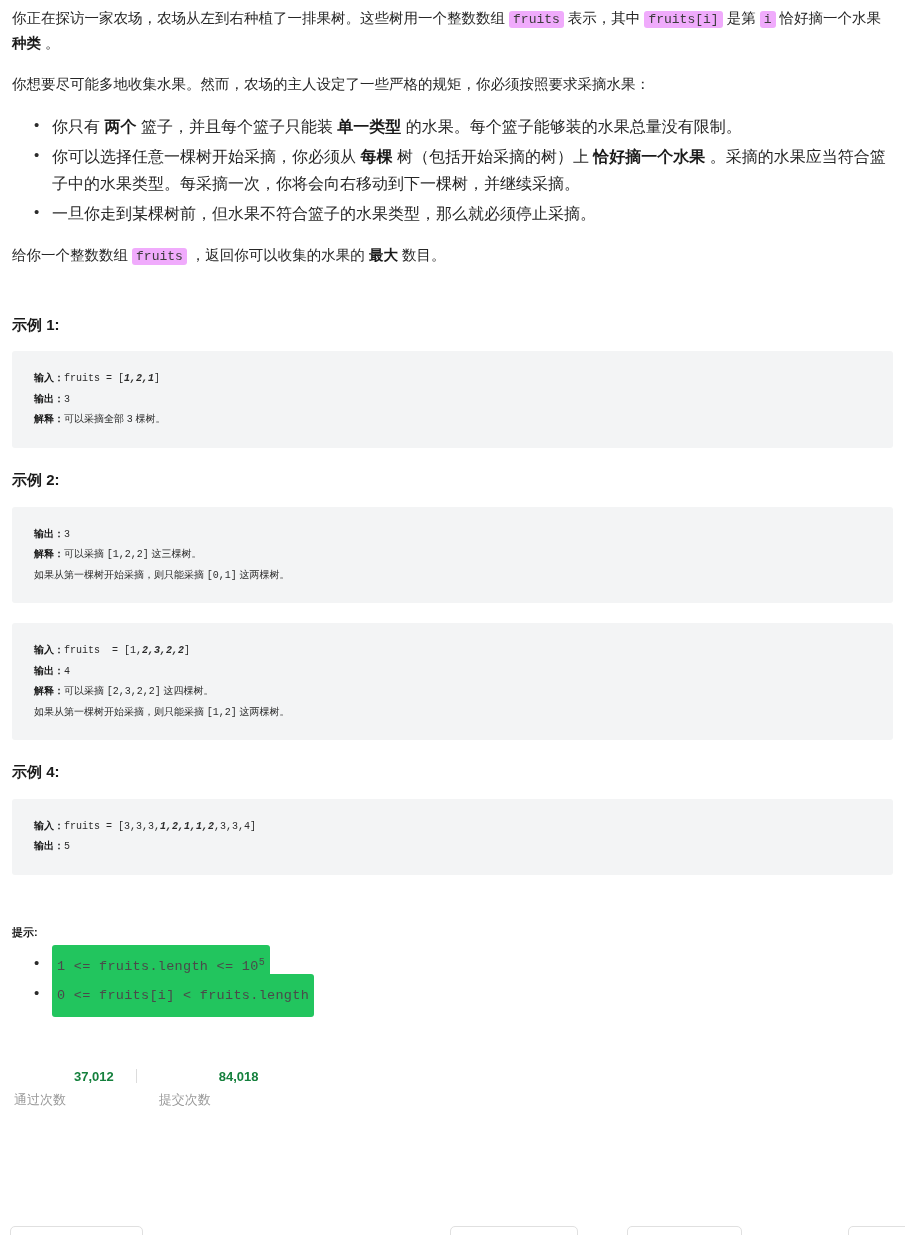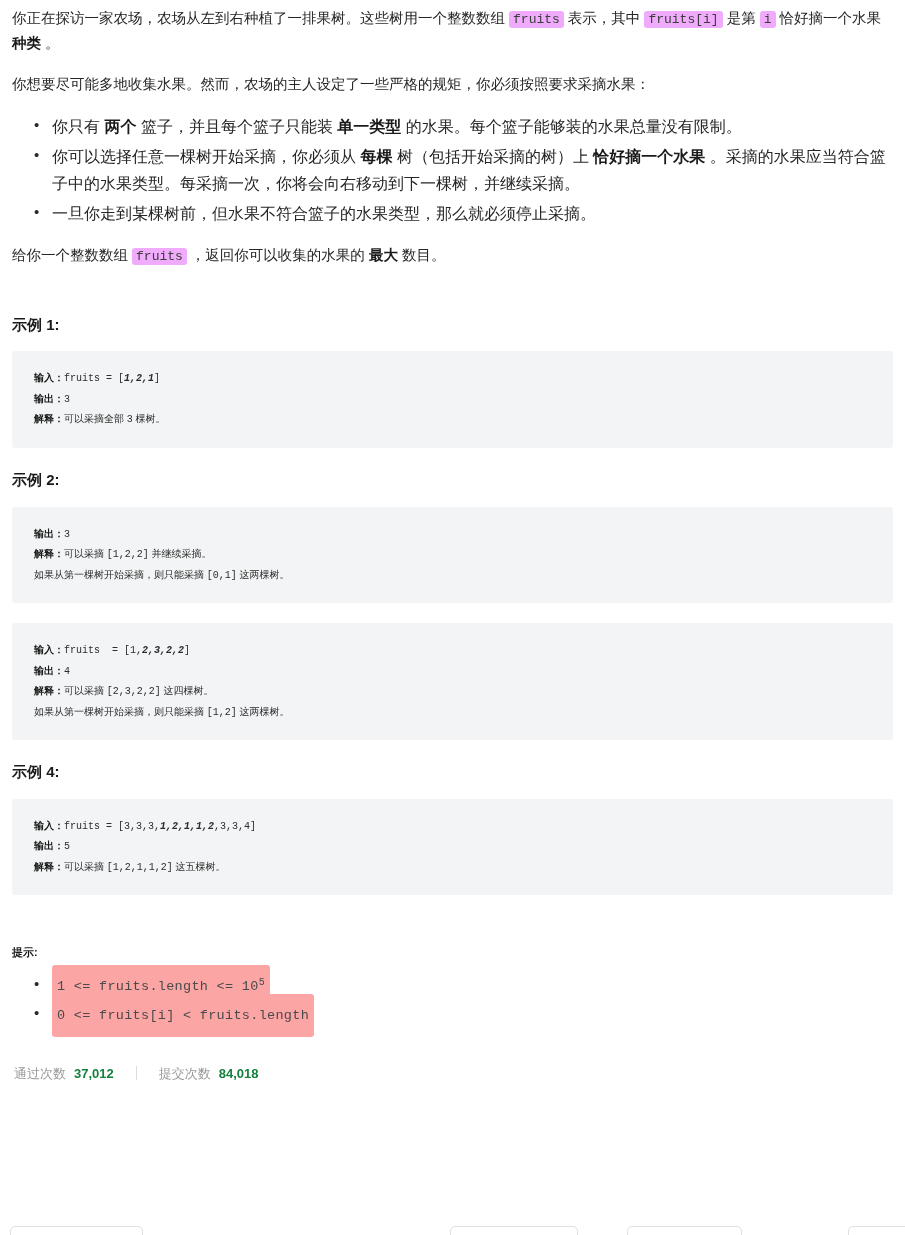--- a/index.html
+++ b/index.html
@@ -191,7 +191,7 @@
   <h4 class="example-title">示例 2:</h4>
   <div class="example-block">
     <div class="example-line"><span class="lbl">输出：</span><span>3</span></div>
-    <div class="example-line"><span class="lbl">解释：</span><span class="cn">可以采摘 </span><span>[1,2,2]</span><span class="cn"> 并继续采摘。</span></div>
+    <div class="example-line"><span class="lbl">解释：</span><span class="cn">可以采摘 </span><span>[1,2,2]</span><span class="cn"> 这三棵树。</span></div>
     <div class="example-line"><span class="cn">如果从第一棵树开始采摘，则只能采摘 </span><span>[0,1]</span><span class="cn"> 这两棵树。</span></div>
   </div>
 

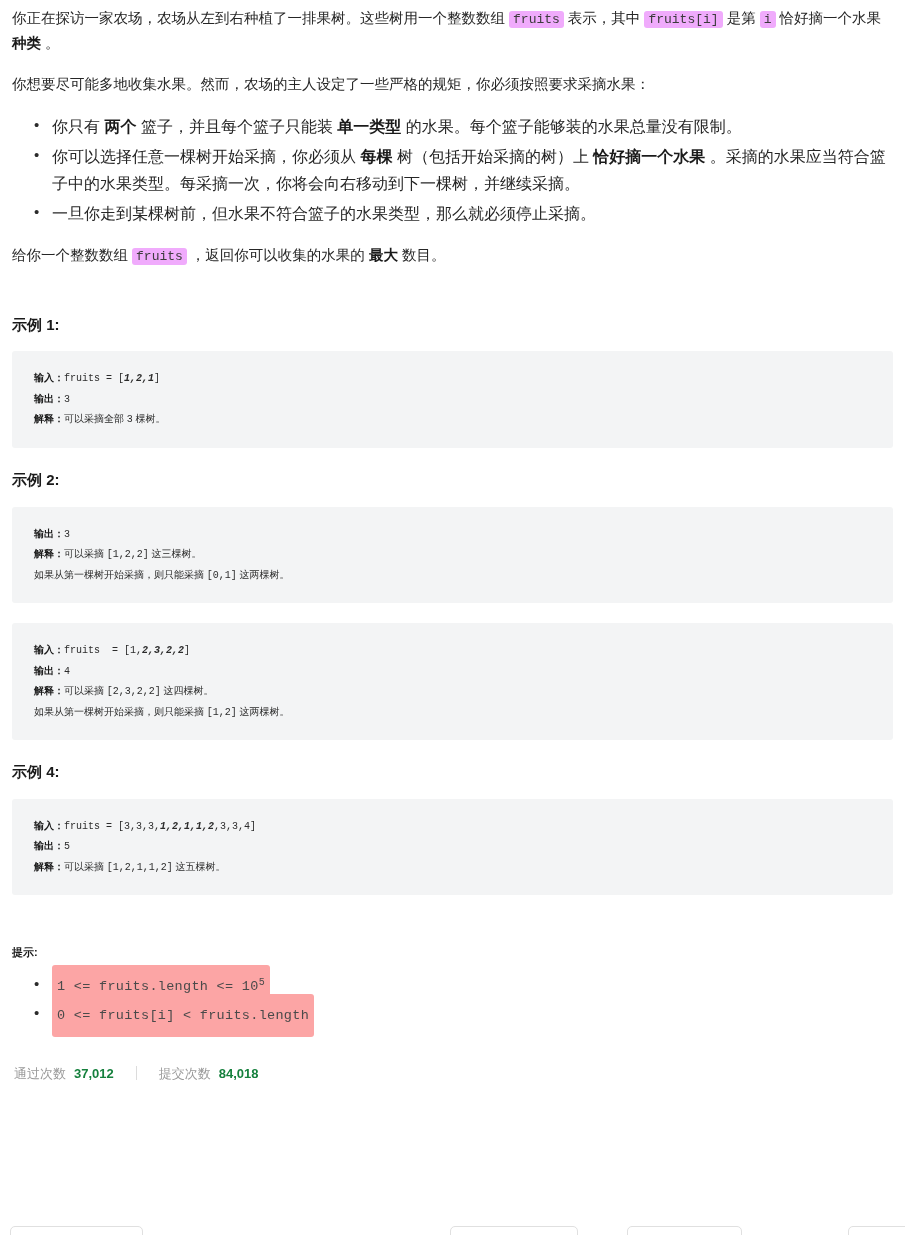--- a/index.html
+++ b/index.html
@@ -206,7 +206,6 @@
   <div class="example-block">
     <div class="example-line"><span class="lbl">输入：</span><span>fruits = [</span><span>3,3,3,</span><span class="bi">1,2,1,1,2</span><span>,3,3,4]</span></div>
     <div class="example-line"><span class="lbl">输出：</span><span>5</span></div>
-    <div class="example-line"><span class="lbl">解释：</span><span class="cn">可以采摘 </span><span>[1,2,1,1,2]</span><span class="cn"> 这五棵树。</span></div>
   </div>
 
   <div class="spacer-examples"></div>

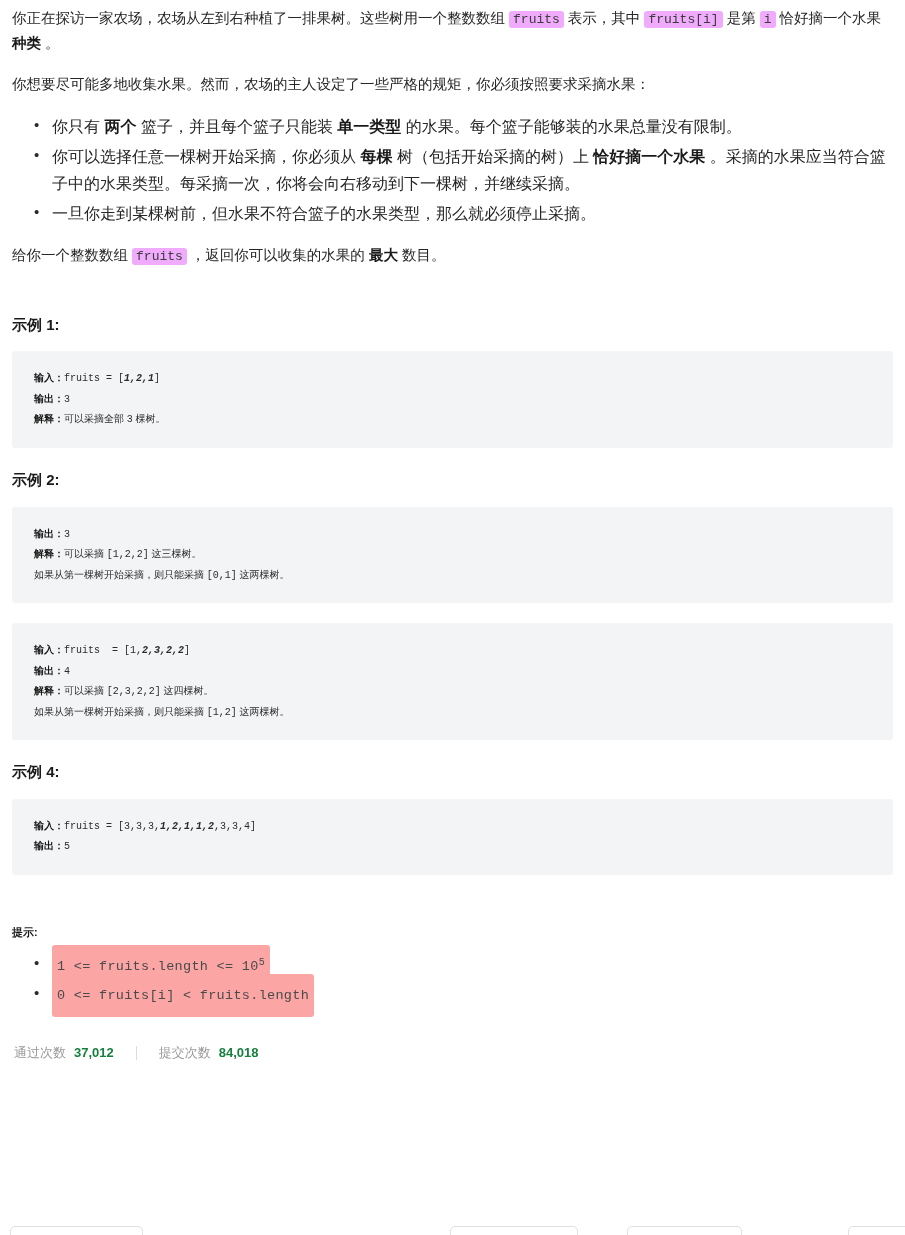--- a/index.html
+++ b/index.html
@@ -113,7 +113,7 @@
   }
   code.block-code {
     font-family: "Liberation Mono", "DejaVu Sans Mono", monospace;
-    background: #fca5a5;
+    background: #22c55e;
     color: #4a4a4a;
     border-radius: 3px;
     padding: 14px 5px;

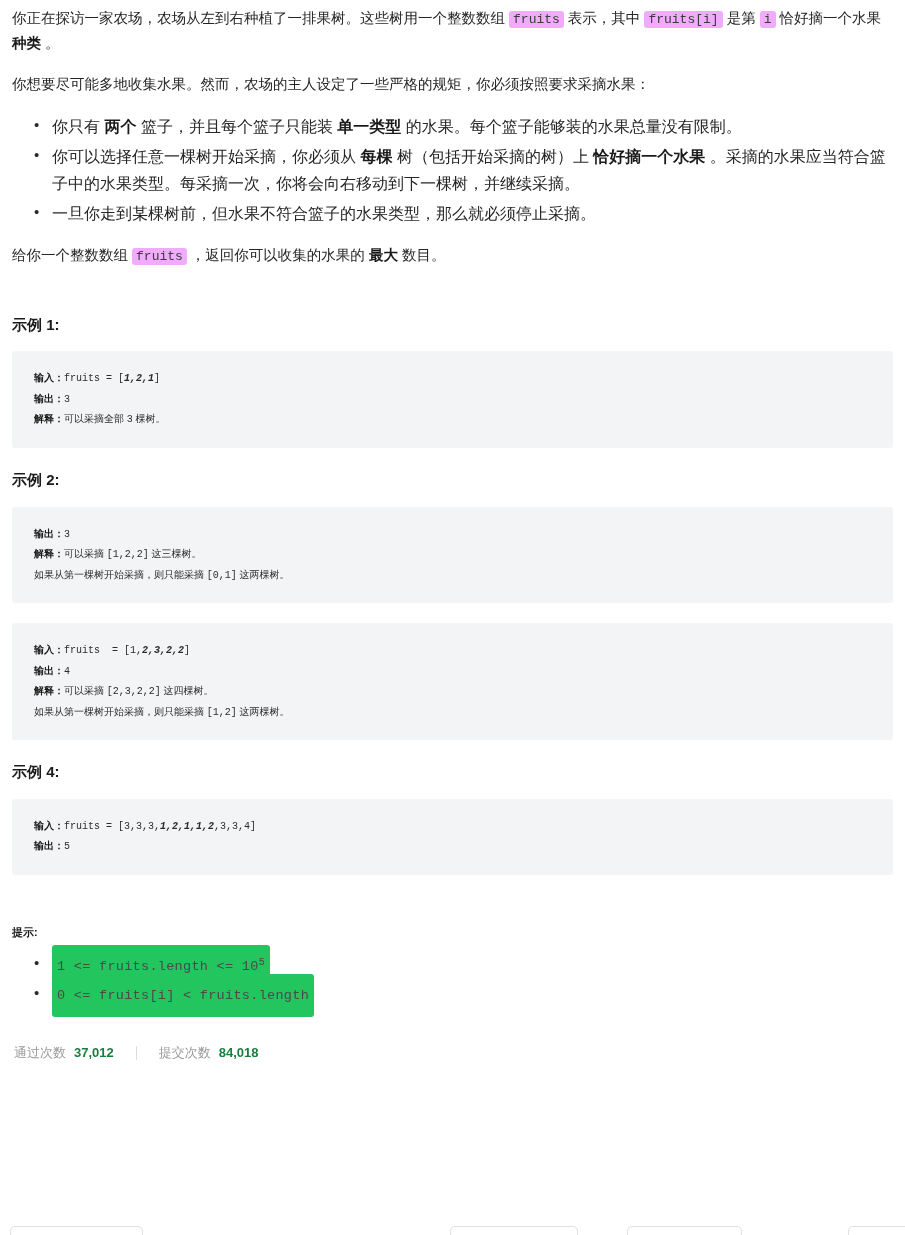--- a/index.html
+++ b/index.html
@@ -128,7 +128,7 @@
     font-size: 13px;
     padding-left: 2px;
   }
-  .stat-label { color: #999999; margin-right: 8px; }
+  .stat-label { color: #999999; margin-right: 8px; margin-top: 47px; }
   .stat-value { color: #15803d; font-weight: 700; }
   .stat-sep {
     width: 1px;

